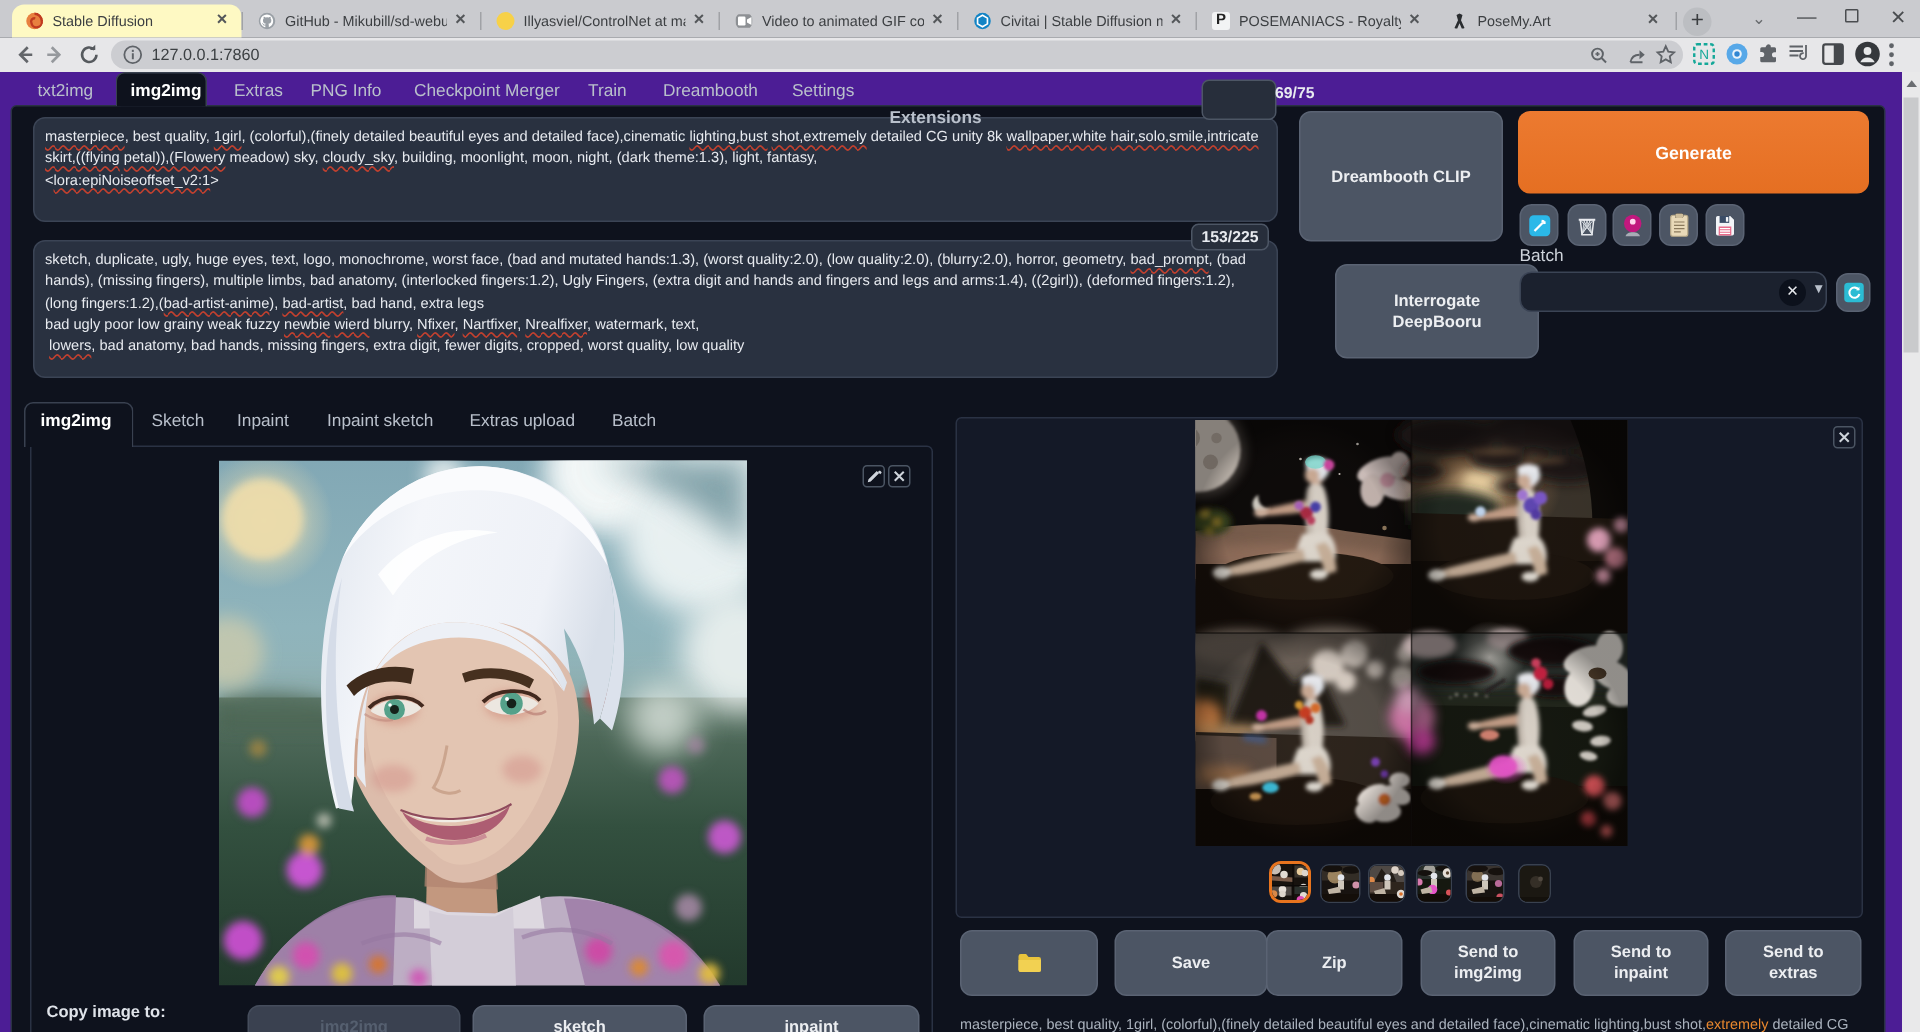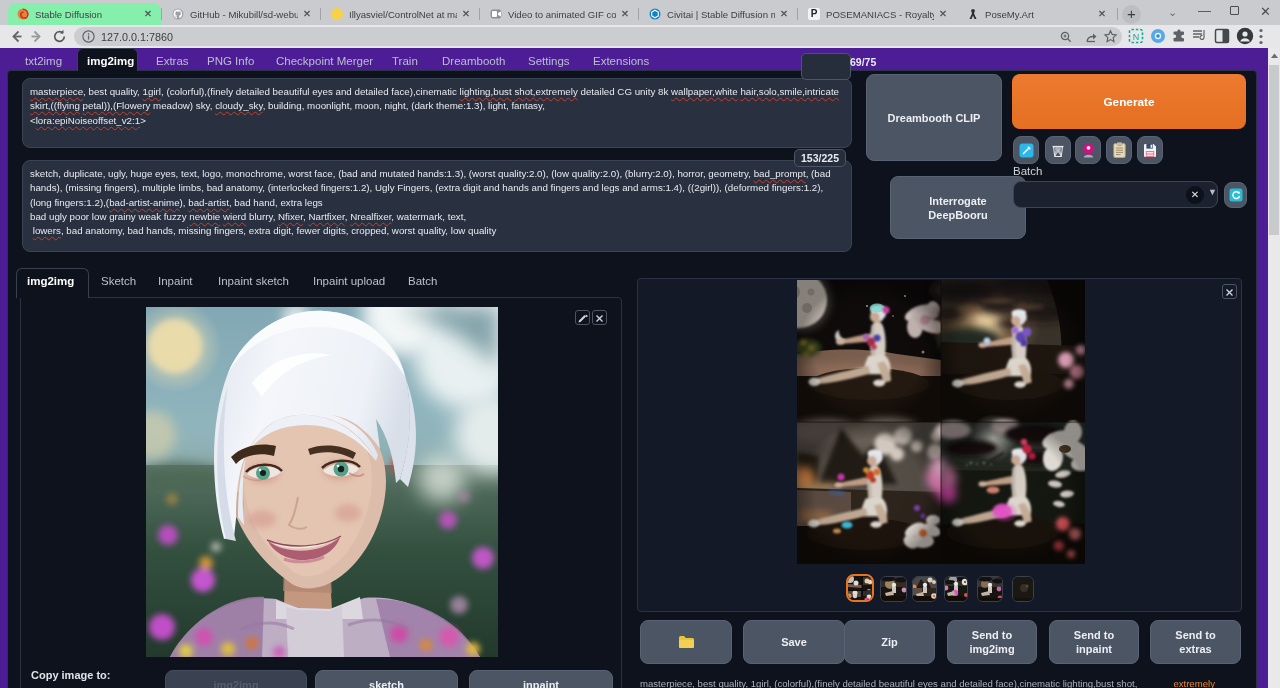--- a/index.html
+++ b/index.html
@@ -12,7 +12,7 @@
 .tab .fav{position:absolute;left:9px;top:5px;width:12px;height:12px;border-radius:50%;}
 .tab .ttl{position:absolute;left:27px;top:6px;width:108px;height:12px;overflow:hidden;white-space:nowrap;}
 .tab .cx{position:absolute;right:7px;top:5px;width:12px;height:12px;font-size:9.5px;color:#54575a;text-align:center;line-height:12px;font-weight:bold;}
-.tab.active{background:#86efac;}
+.tab.active{background:#fef9c3;}
 .tabsep{position:absolute;top:8px;width:1px;height:12px;background:#a0a2a6;}
 #toolbar{position:absolute;left:0;top:25px;width:1280px;height:23px;background:#e7e7e9;}
 #omni{position:absolute;left:74px;top:2px;width:1048px;height:19px;border-radius:10px;background:#cccdd1;color:#3c4043;font-size:10.8px;}

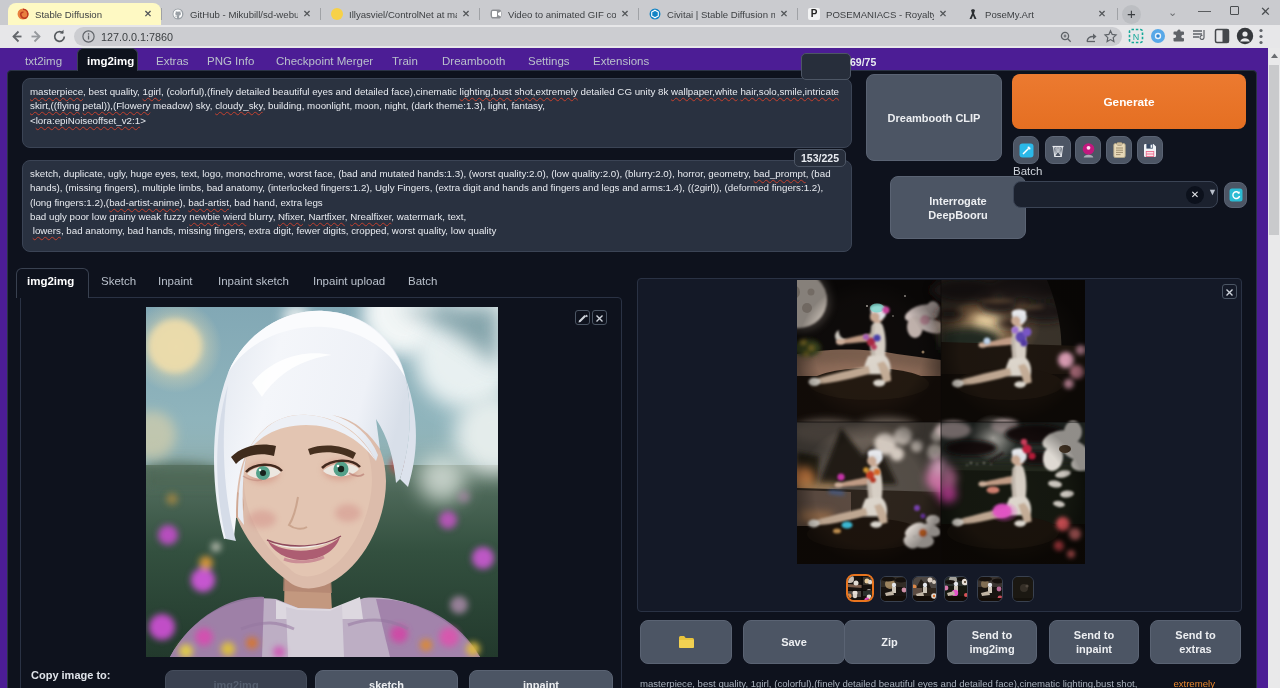--- a/index.html
+++ b/index.html
@@ -176,7 +176,7 @@
   <div class="maintab" style="left:392px;top:7px;">Train</div>
   <div class="maintab" style="left:442px;top:7px;">Dreambooth</div>
   <div class="maintab" style="left:528px;top:7px;">Settings</div>
-  <div class="maintab" style="left:593px;top:7px;">Extensions</div>
+  <div class="maintab" style="left:593px;top:25px;font-weight:bold;">Extensions</div>
 
   <div class="panelborder" style="left:7px;top:22px;width:1250px;height:640px;border-radius:4px;background:#0e121d;z-index:1;"></div>
 

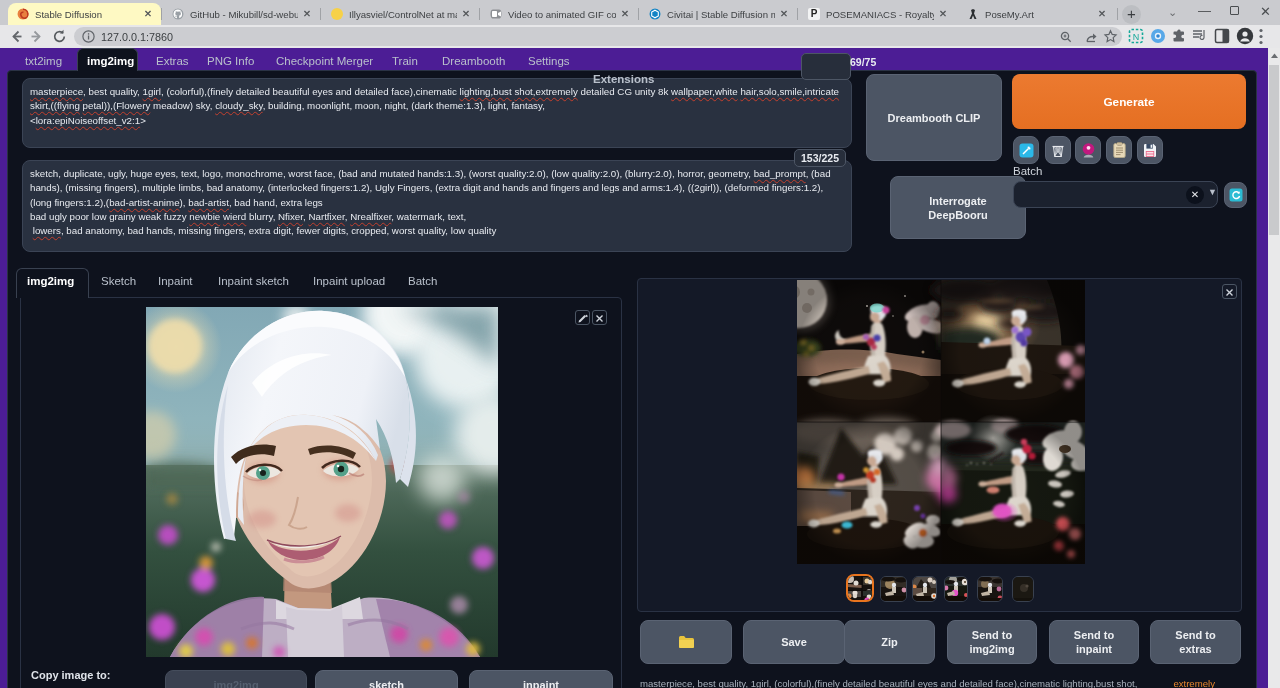--- a/index.html
+++ b/index.html
@@ -247,7 +247,7 @@
   <div class="maintab" style="left:101px;top:227px;">Sketch</div>
   <div class="maintab" style="left:158px;top:227px;">Inpaint</div>
   <div class="maintab" style="left:218px;top:227px;">Inpaint sketch</div>
-  <div class="maintab" style="left:313px;top:227px;">Inpaint upload</div>
+  <div class="maintab" style="left:313px;top:227px;">Extras upload</div>
   <div class="maintab" style="left:408px;top:227px;">Batch</div>
 
   <div class="panelborder" style="left:20px;top:249px;width:602px;height:400px;border-radius:0 4px 4px 4px;background:#0e121d;z-index:2;"></div>

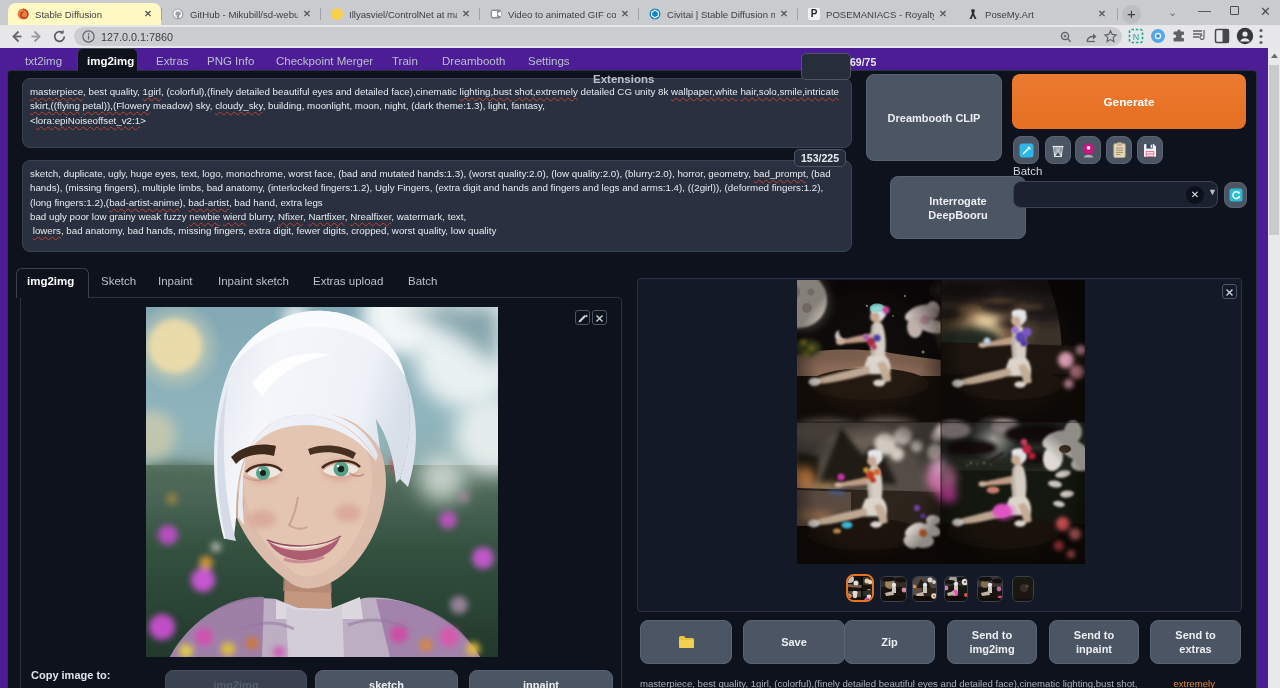--- a/index.html
+++ b/index.html
@@ -756,7 +756,7 @@
   <div class="gbtn" style="left:1049px;top:572px;width:90px;height:44px;">Send to<br>inpaint</div>
   <div class="gbtn" style="left:1150px;top:572px;width:91px;height:44px;">Send to<br>extras</div>
 
-  <div class="abs" style="left:640px;top:630px;width:601px;height:10px;overflow:hidden;color:#aab2bd;font-size:9.6px;z-index:3;">masterpiece, best quality, 1girl, (colorful),(finely detailed beautiful eyes and detailed face),cinematic lighting,bust shot,<span style="color:#e8872e;margin-left:36px;">extremely</span> detailed CG</div>
+  <div class="abs" style="left:640px;top:630px;width:601px;height:10px;overflow:hidden;color:#aab2bd;font-size:9.6px;z-index:3;">masterpiece, best quality, 1girl, (colorful),(finely detailed beautiful eyes and detailed face),cinematic lighting,bust shot,<span style="color:#e8872e;">extremely</span> detailed CG</div>
 </div>
 
 </body></html>

